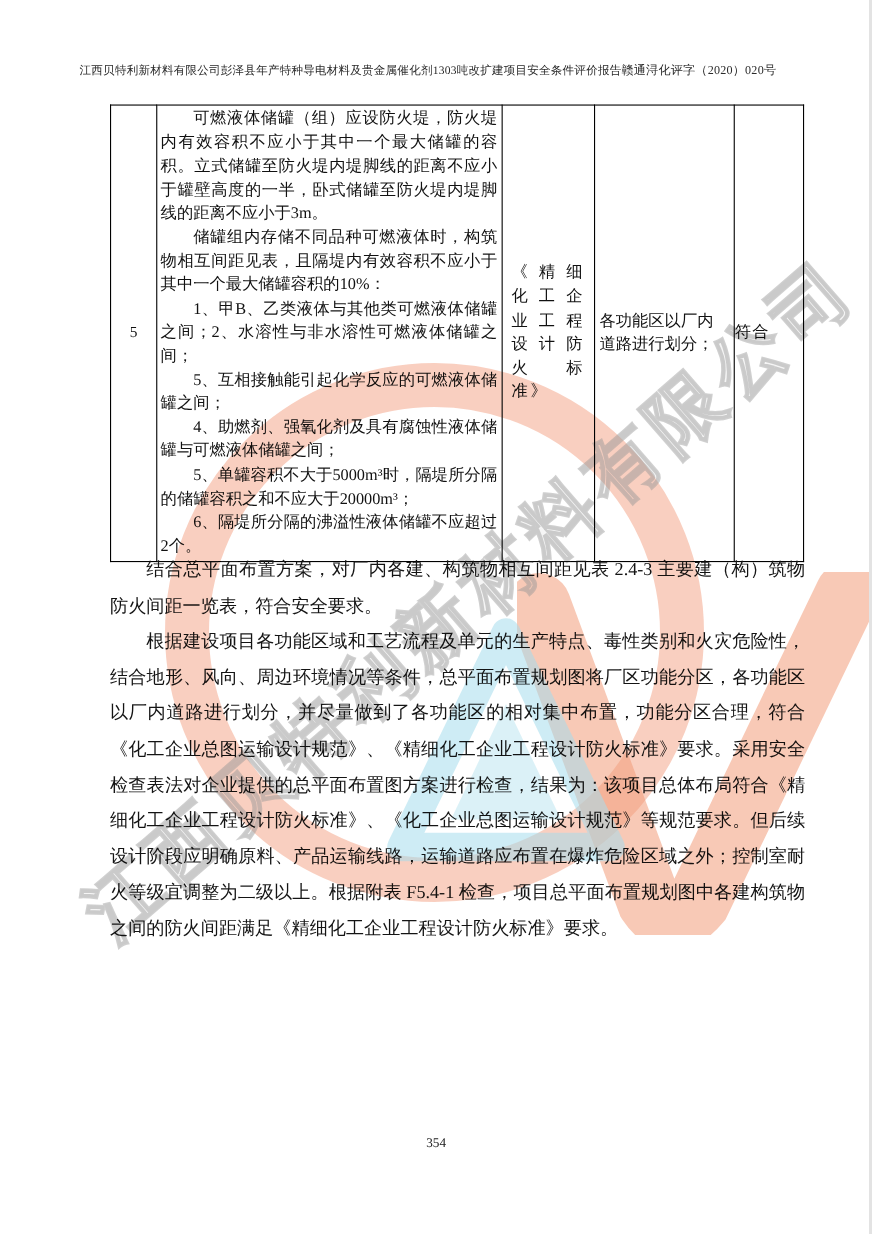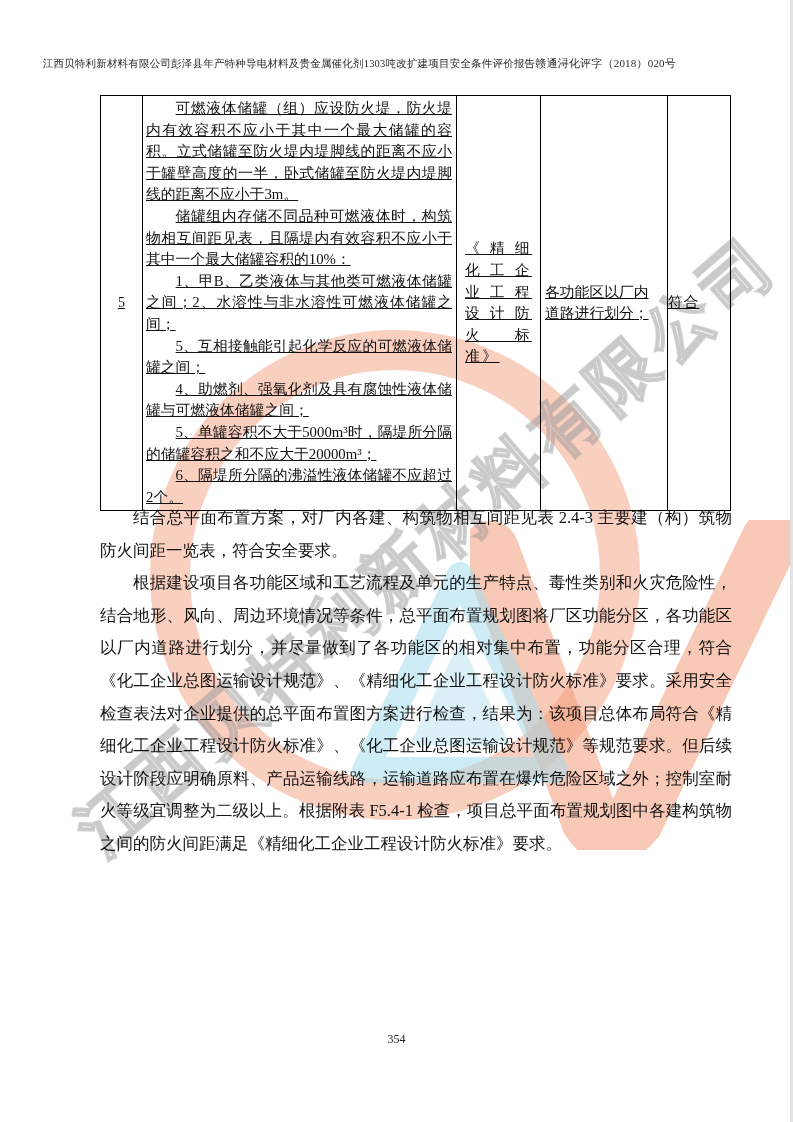--- a/index.html
+++ b/index.html
@@ -18,8 +18,8 @@
   }
   
   .doc-header {
-    position:absolute; left:116px; top:56px; width:560px;
-    display:flex; justify-content:flex-end; align-items:baseline;
+    position:absolute; left:109px; top:56px; width:560px;
+    display:flex; justify-content:center; align-items:baseline;
     font-size:10.5px; color:#2a2a2a; letter-spacing:0.2px;
     white-space:nowrap;
   }

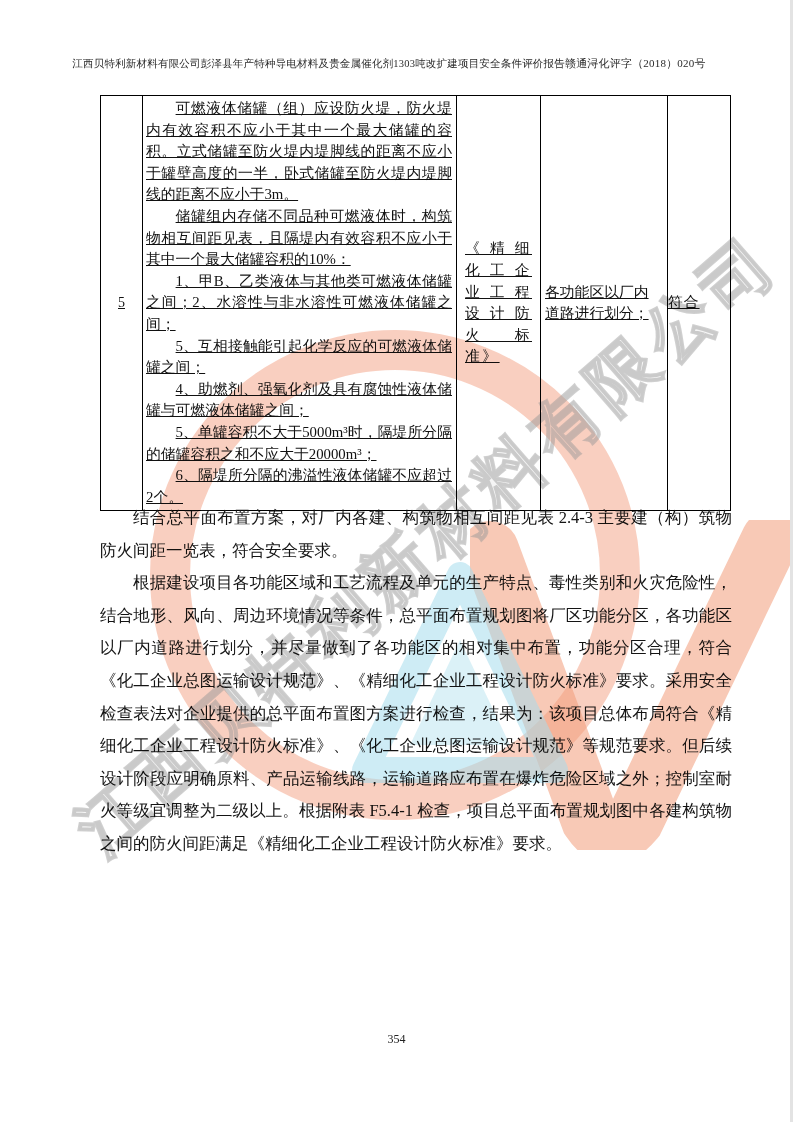--- a/index.html
+++ b/index.html
@@ -88,7 +88,7 @@
 
 <div class="doc-header">
   <span class="left">江西贝特利新材料有限公司彭泽县年产特种导电材料及贵金属催化剂1303吨改扩建项目安全条件评价报告</span>
-  <span class="right">赣通浔化评字（2018）020号</span>
+  <span class="right">赣通浔化评字（2020）020号</span>
 </div>
 
 <table class="compliance-table">

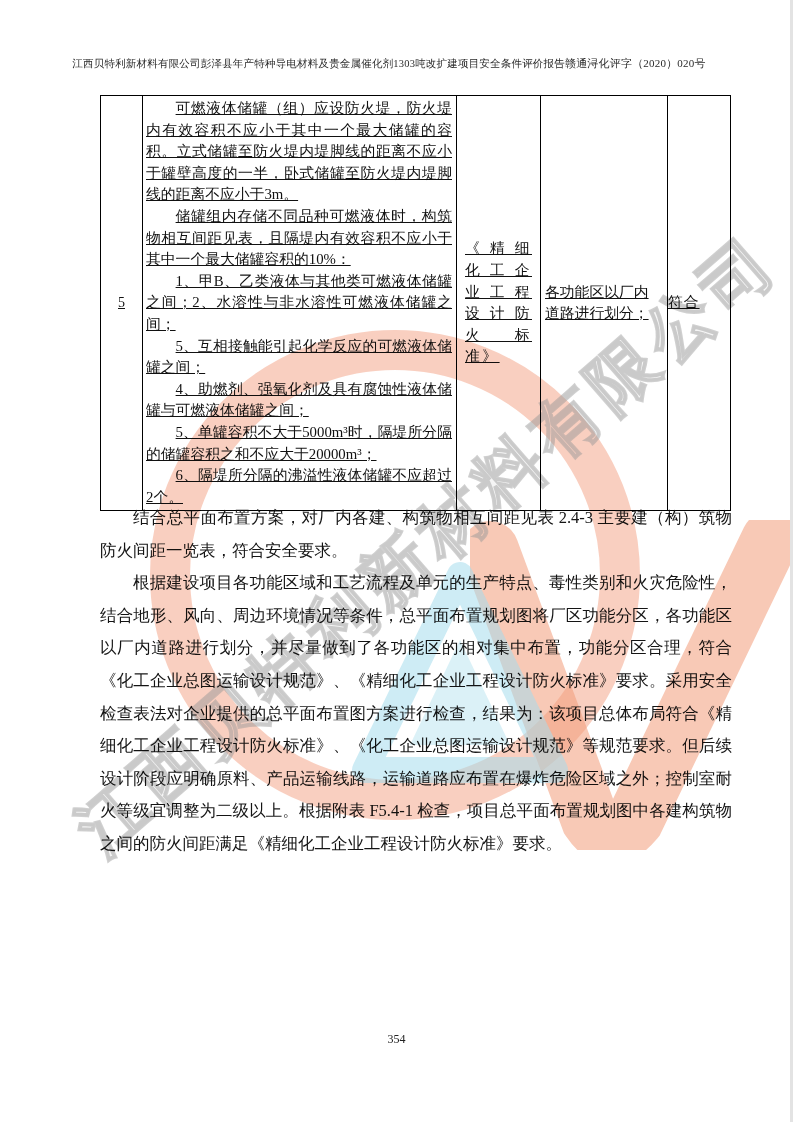--- a/index.html
+++ b/index.html
@@ -36,7 +36,6 @@
     font-size:14.8px;
     line-height:21.6px;
     color:#111;
-    text-decoration:underline;
   }
   td.col-index { text-align:center; font-size:14px; }
   td.col-req { padding:2px 4px 2px 3px; vertical-align:top; }

